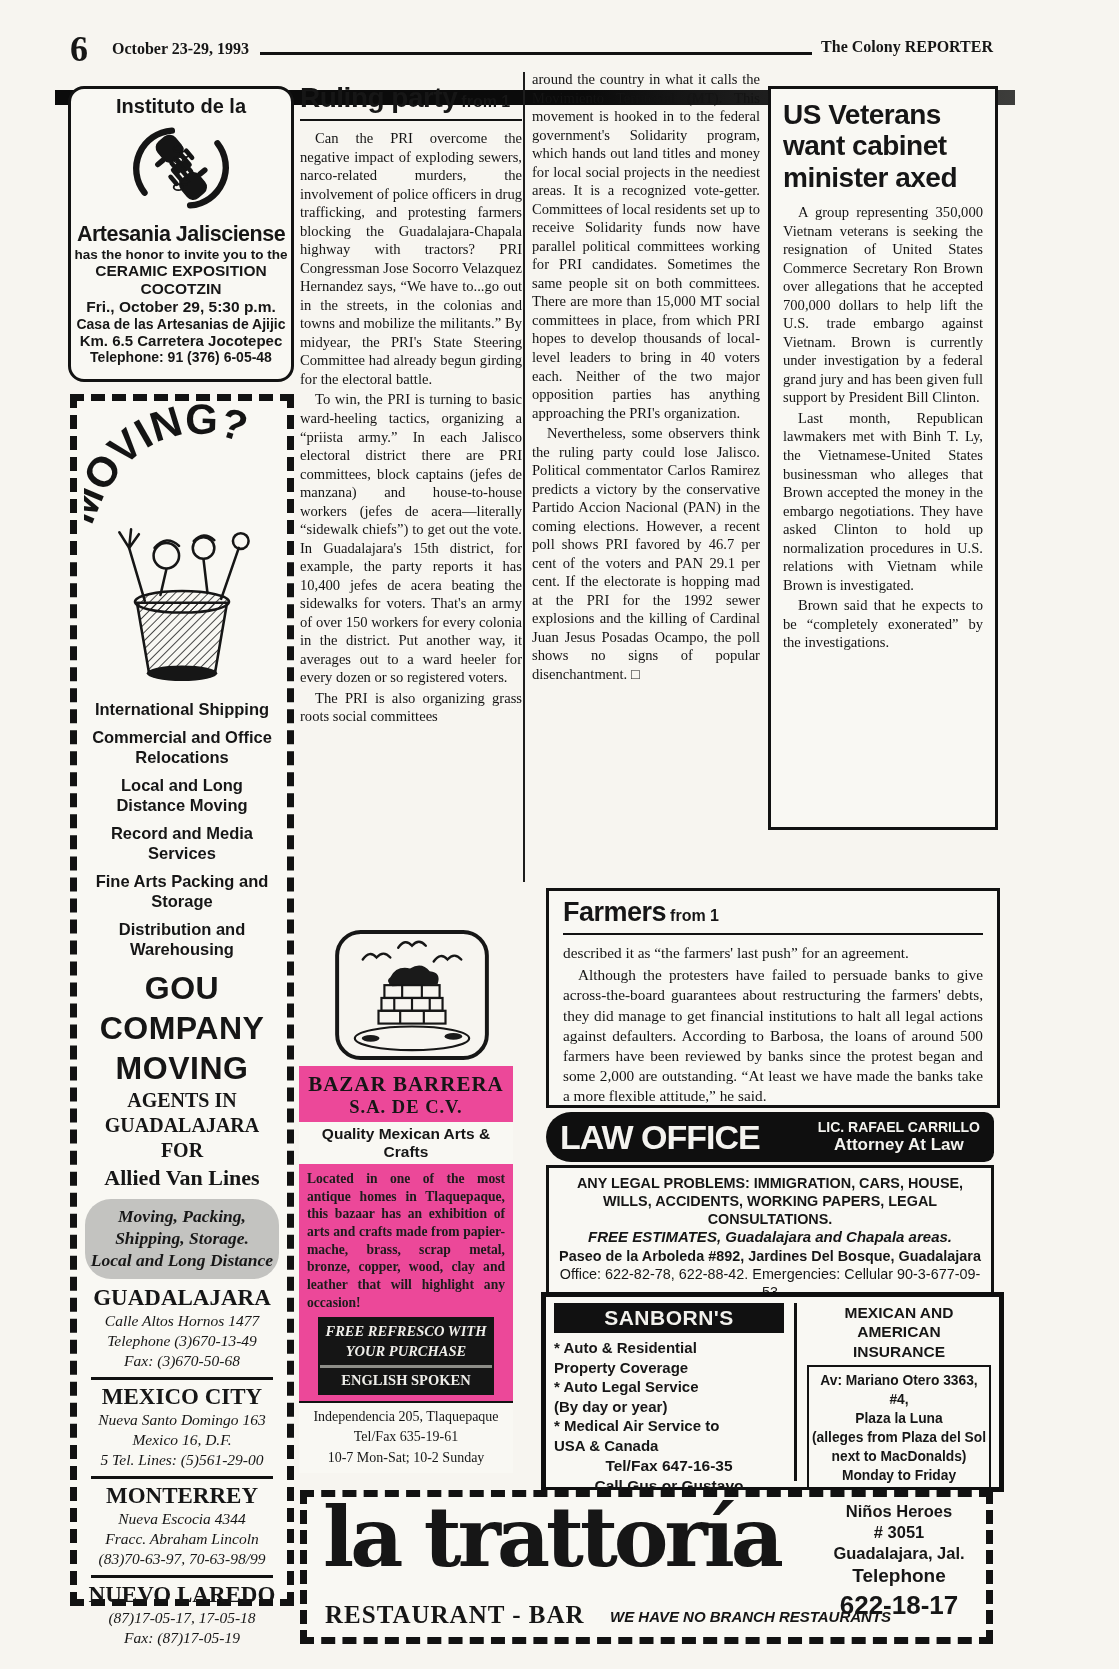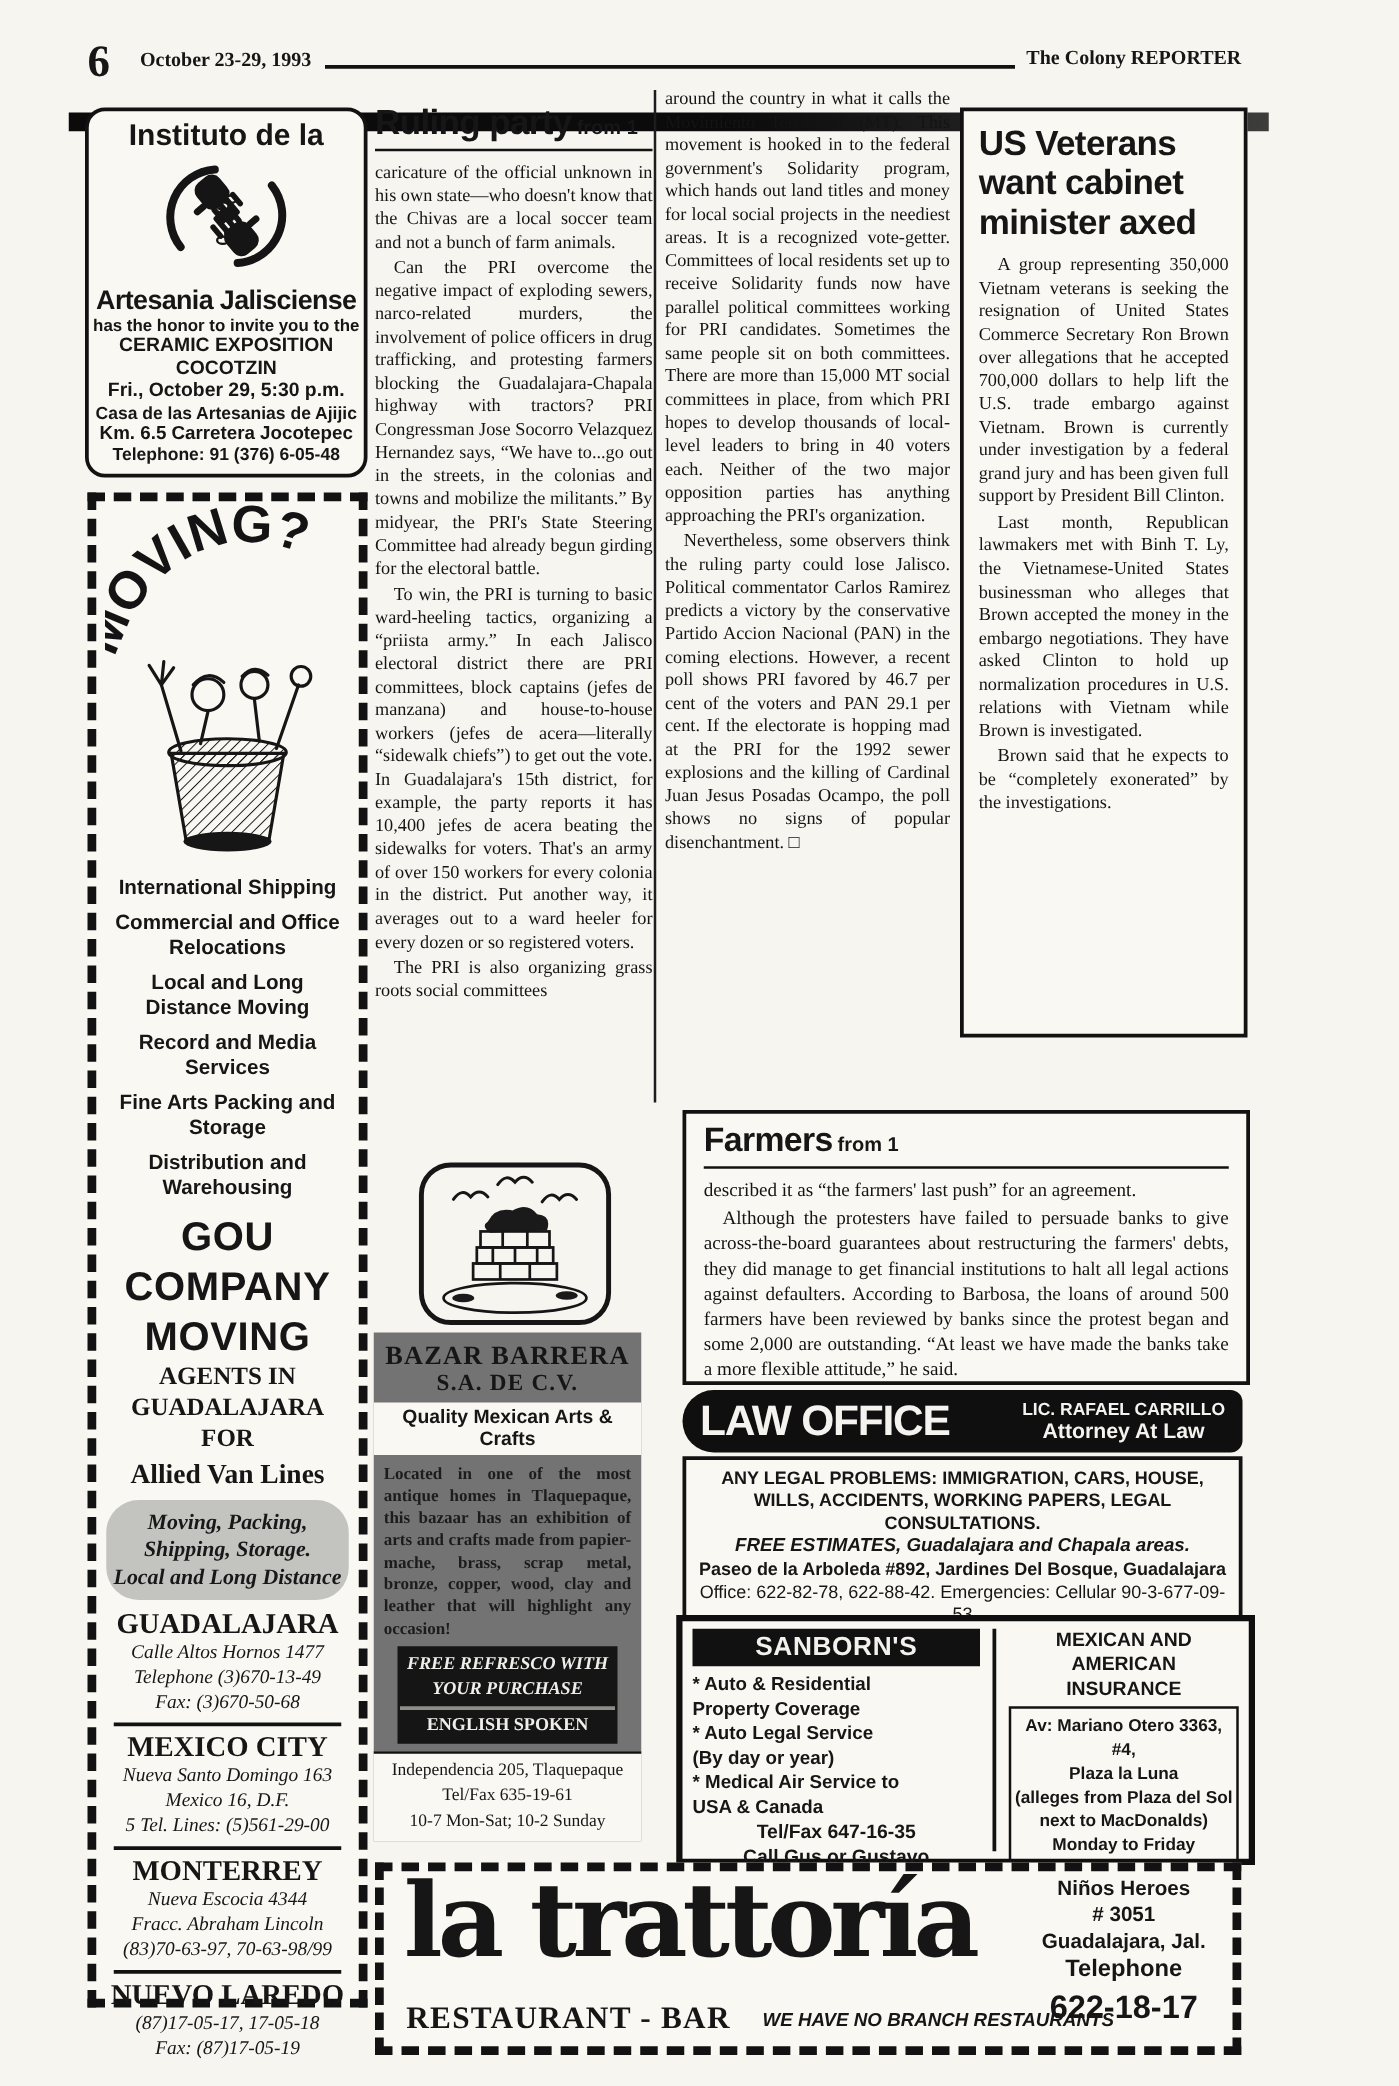--- a/index.html
+++ b/index.html
@@ -24,7 +24,7 @@
   
   .inst{border:3.5px solid #121212;border-radius:16px;background:#f9f8f3;text-align:center;
         font-family:"Liberation Sans","DejaVu Sans",sans-serif;font-weight:bold;padding-top:6px;}
-  .inst .t1{font-size:24px;}
+  .inst .t1{font-size:20px;}
   .inst .t2{font-size:21.5px;letter-spacing:-0.5px;}
   .inst .sm{font-size:13.5px;}
   .inst .md{font-size:15.5px;}

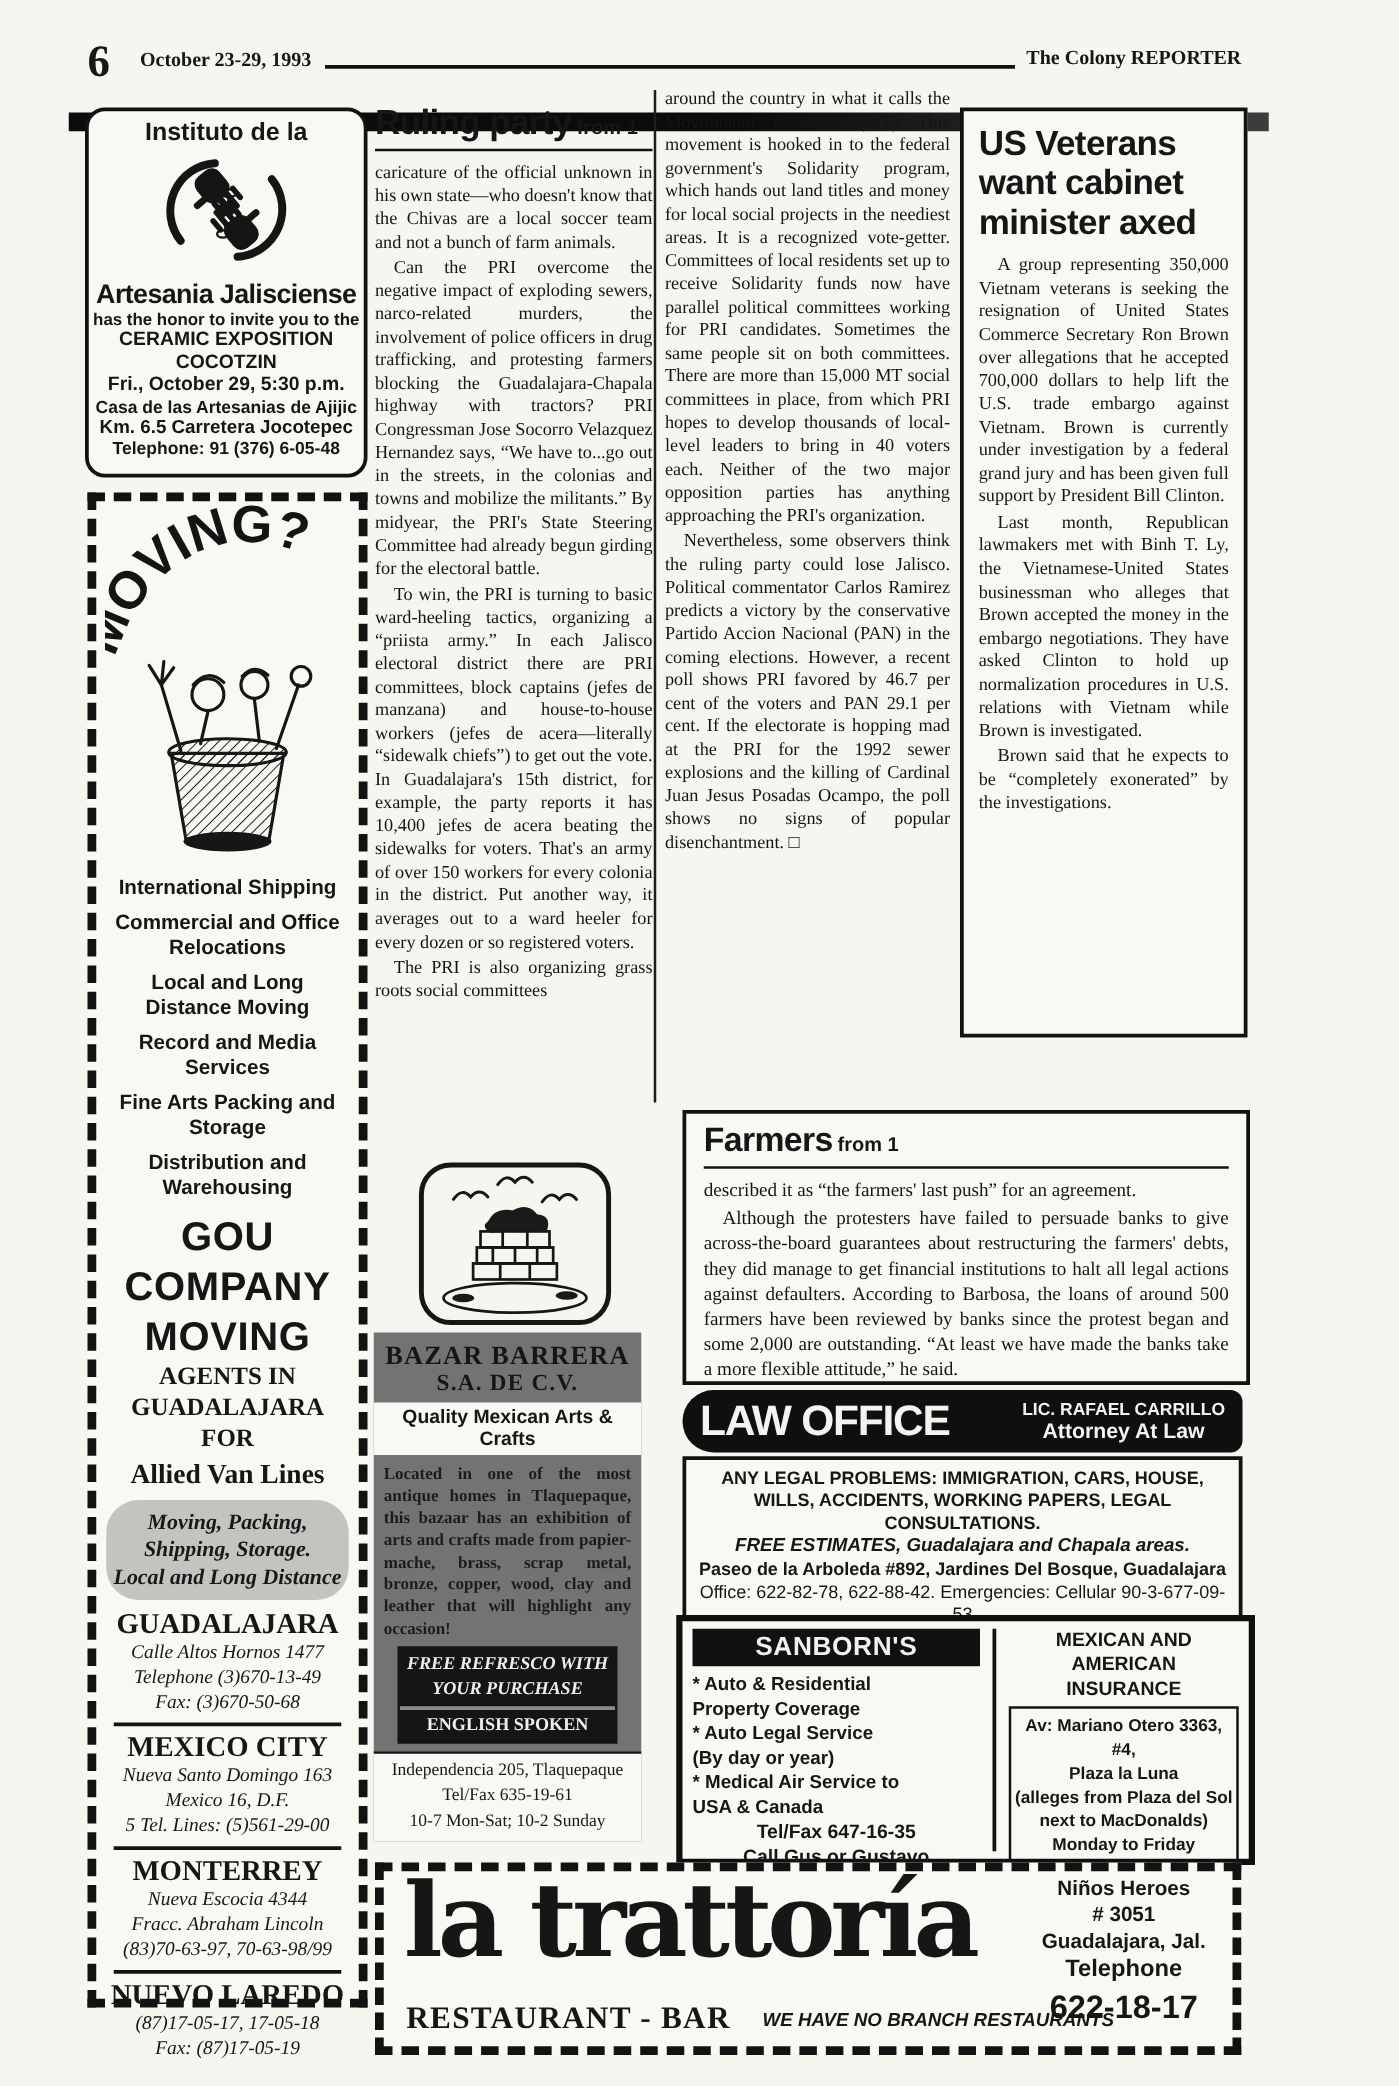--- a/index.html
+++ b/index.html
@@ -214,7 +214,6 @@
     <span class="from">from 1</span>
   </div>
   <div style="margin-top:8px;">
-    <p class="bt">caricature of the official unknown in his own state—who doesn't know that the Chivas are a local soccer team and not a bunch of farm animals.</p>
     <p class="bt ind">Can the PRI overcome the negative impact of exploding sewers, narco-related murders, the involvement of police officers in drug trafficking, and protesting farmers blocking the Guadalajara-Chapala highway with tractors? PRI Congressman Jose Socorro Velazquez Hernandez says, “We have to...go out in the streets, in the colonias and towns and mobilize the militants.” By midyear, the PRI's State Steering Committee had already begun girding for the electoral battle.</p>
     <p class="bt ind">To win, the PRI is turning to basic ward-heeling tactics, organizing a “priista army.” In each Jalisco electoral district there are PRI committees, block captains (jefes de manzana) and house-to-house workers (jefes de acera—literally “sidewalk chiefs”) to get out the vote. In Guadalajara's 15th district, for example, the party reports it has 10,400 jefes de acera beating the sidewalks for voters. That's an army of over 150 workers for every colonia in the district. Put another way, it averages out to a ward heeler for every dozen or so registered voters.</p>
     <p class="bt ind">The PRI is also organizing grass roots social committees</p>

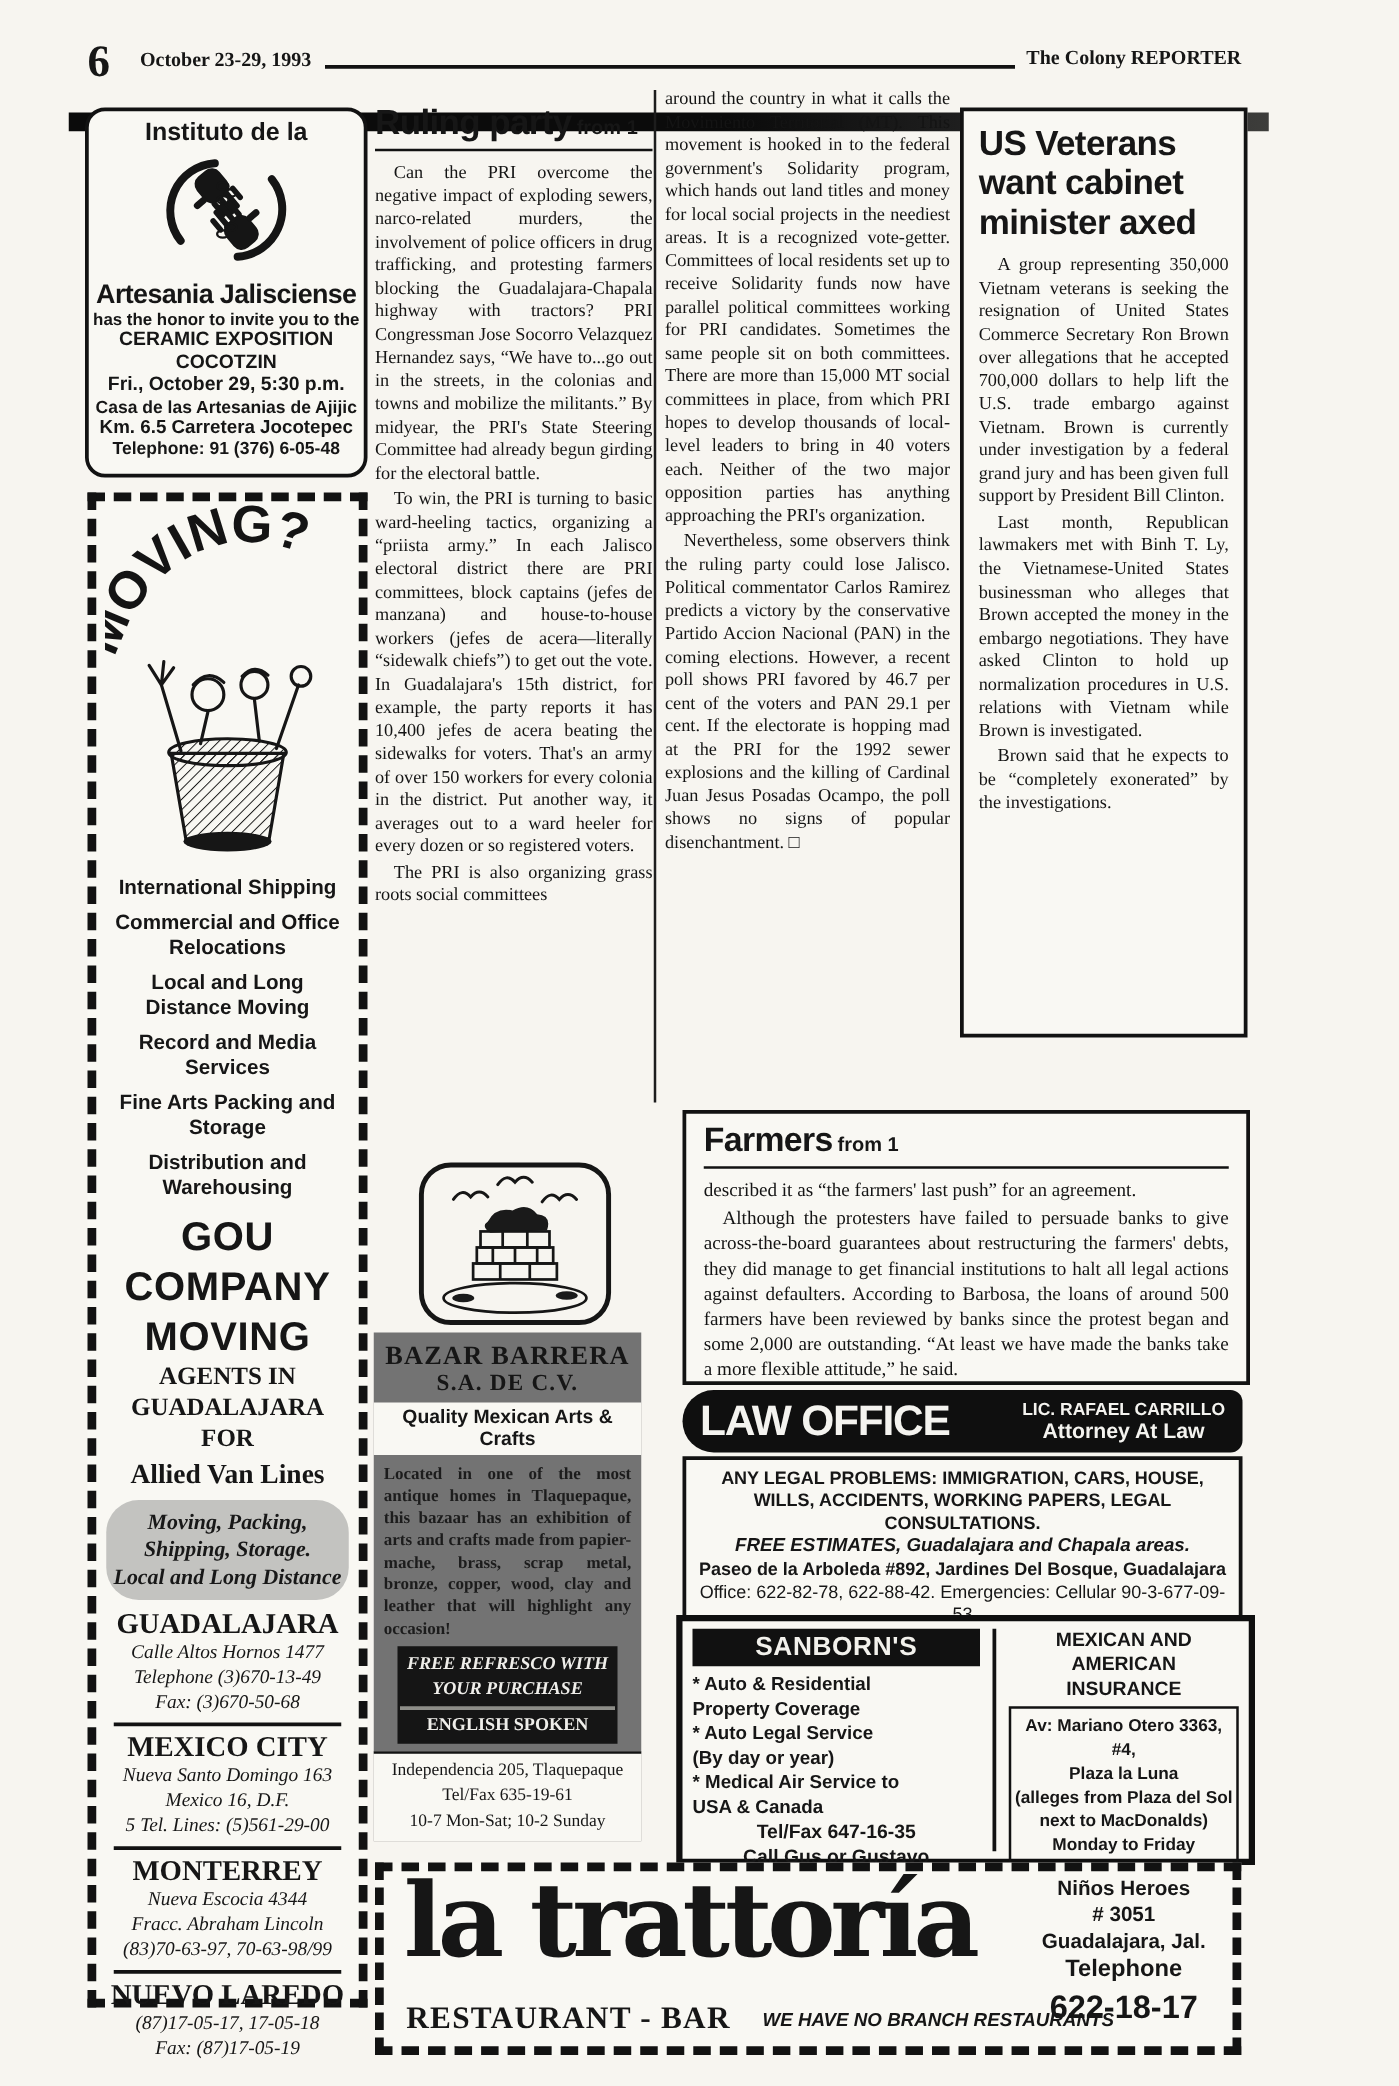--- a/index.html
+++ b/index.html
@@ -42,7 +42,7 @@
   .mov .addr{font-family:"Liberation Serif","DejaVu Serif",serif;font-style:italic;font-size:15.5px;line-height:1.3;}
   .mov .div{height:2.5px;background:#121212;margin:6px 10px 2px 10px;}
   
-  .bazar{background:#737373;text-align:center;}
+  .bazar{background:#ec4899;text-align:center;}
   .bazar .t1{font-weight:bold;font-size:21px;letter-spacing:1px;padding-top:6px;}
   .bazar .t2{font-weight:bold;font-size:18.5px;letter-spacing:1px;padding-bottom:4px;}
   .bazar .sub{background:#f9f8f3;font-family:"Liberation Sans","DejaVu Sans",sans-serif;

